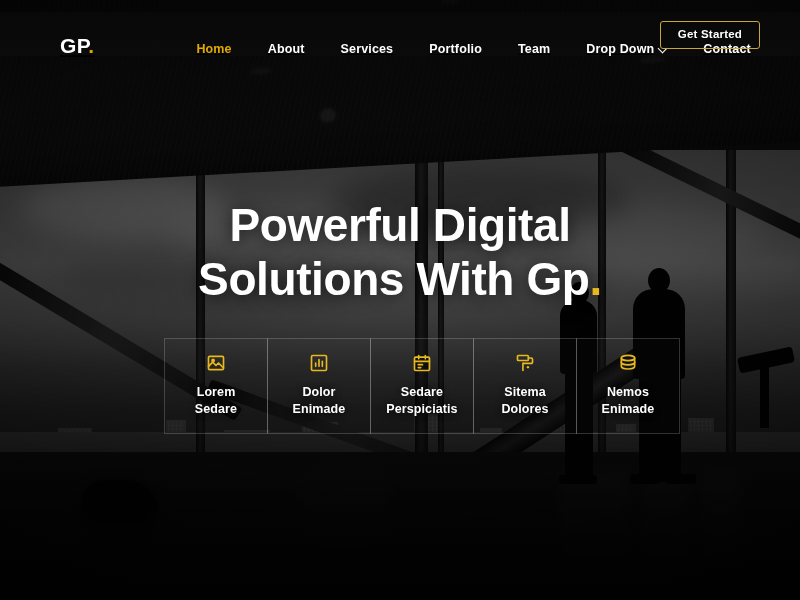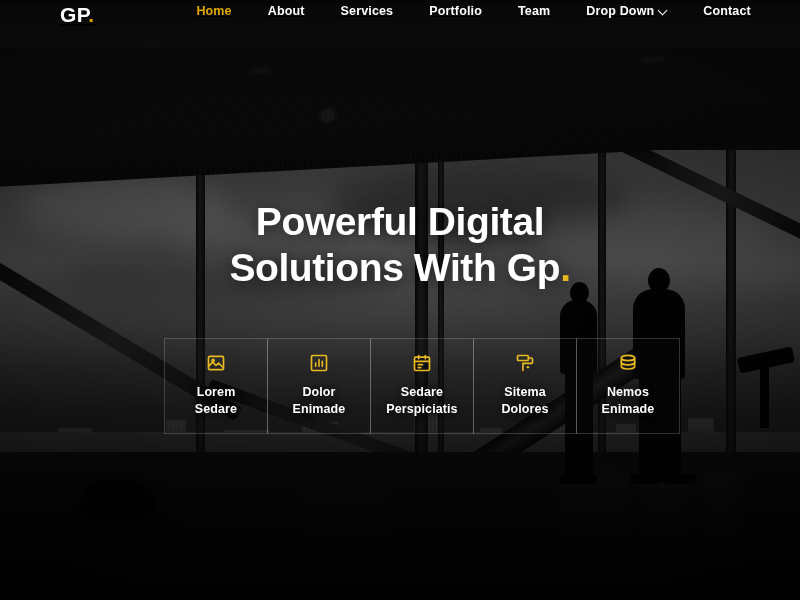--- a/index.html
+++ b/index.html
@@ -95,8 +95,8 @@
 
   
   .header {
-    position:absolute; left:0; top:4px; width:800px; height:44px;
-    display:flex; align-items:flex-start; z-index:40;
+    position:absolute; left:0; top:12px; width:800px; height:44px;
+    display:flex; align-items:flex-end; z-index:40;
     background:linear-gradient(180deg, rgba(8,8,8,.97) 0%, rgba(10,10,10,.93) 70%, rgba(12,12,12,.70) 100%);
     text-decoration:underline;
   }

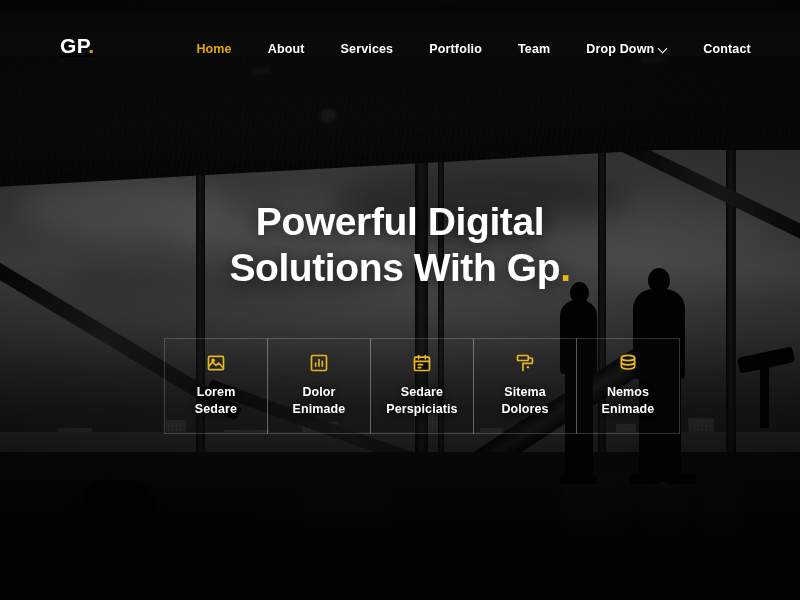--- a/index.html
+++ b/index.html
@@ -275,6 +275,7 @@
       <a href="#">Contact</a>
     </nav>
 
+    <button class="cta">Get Started</button>
   </div>
 
   <div class="hero">

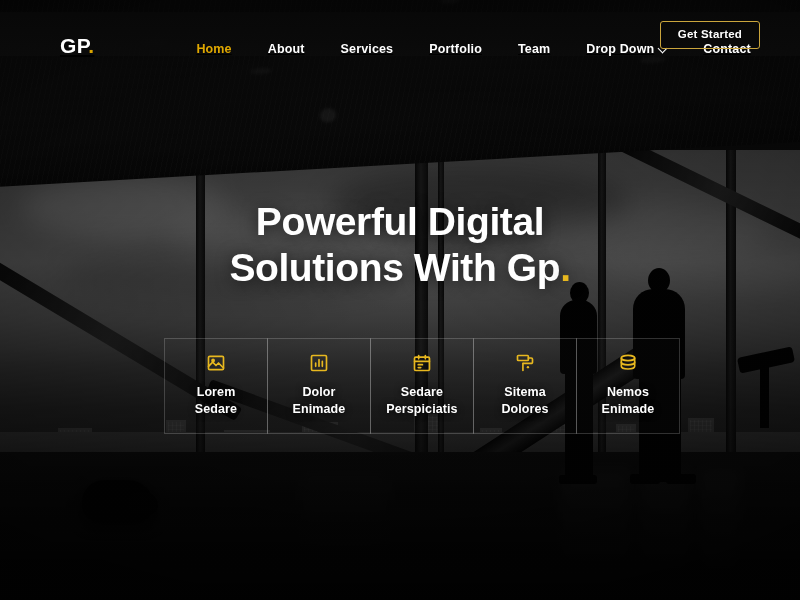--- a/index.html
+++ b/index.html
@@ -135,7 +135,7 @@
   }
   .hero-title {
     margin-top:199px; text-align:center; color:#fff;
-    font-size:39px; font-weight:bold; line-height:1.17; letter-spacing:-.4px;
+    font-size:46px; font-weight:bold; line-height:1.17; letter-spacing:-.4px;
     text-shadow:0 2px 16px rgba(0,0,0,.65);
   }
   .hero-title .dot { color:#e8b81f; }

